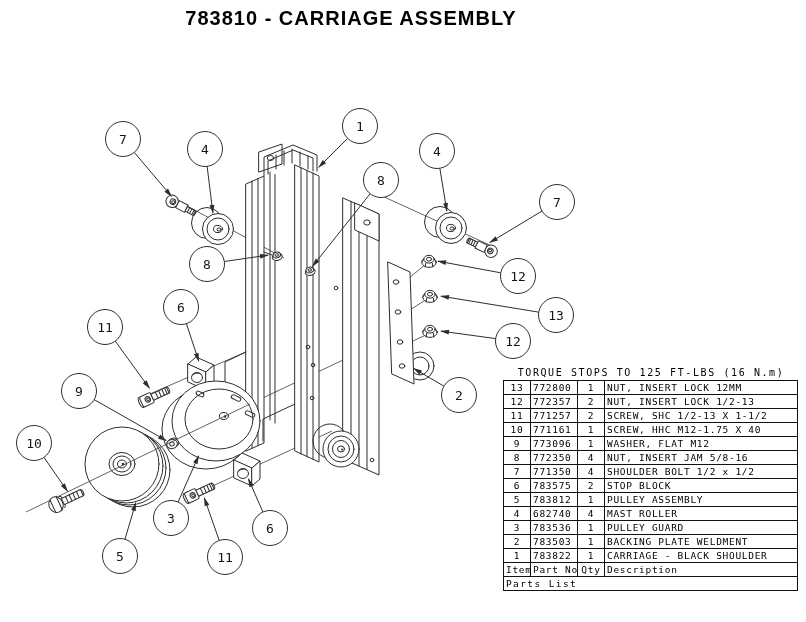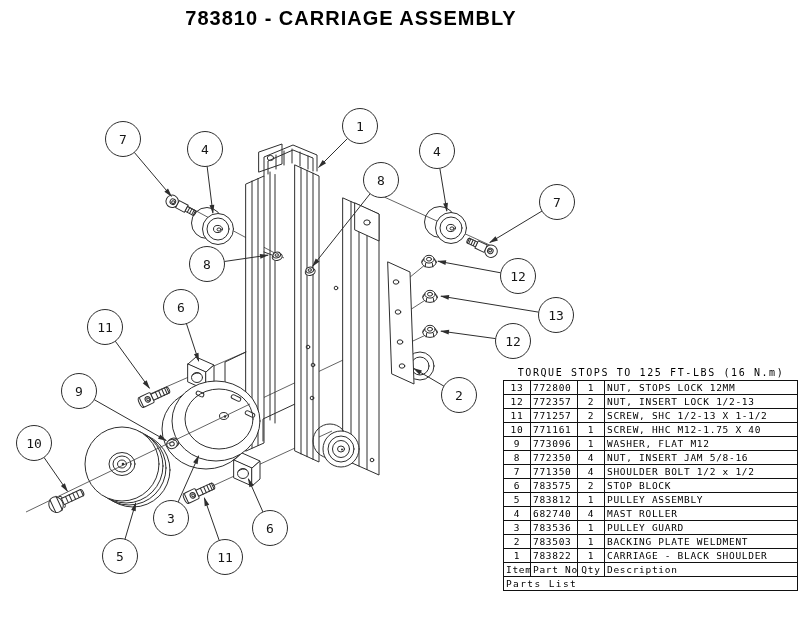--- a/index.html
+++ b/index.html
@@ -346,7 +346,7 @@
         <td class="c0">13</td>
         <td class="c1">772800</td>
         <td class="c2">1</td>
-        <td class="c3">NUT, STOPS LOCK 12MM</td>
+        <td class="c3">NUT, INSERT LOCK 12MM</td>
       </tr>
       <tr>
         <td class="c0">12</td>

